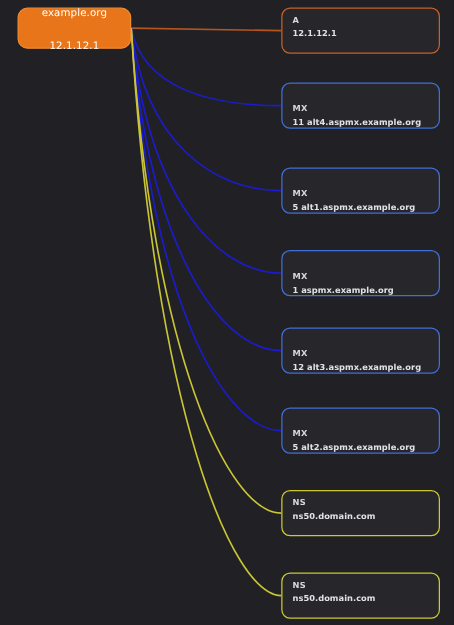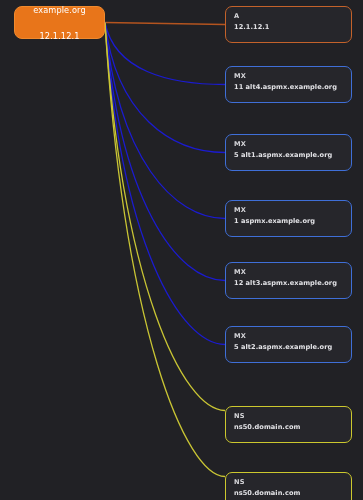--- a/index.html
+++ b/index.html
@@ -76,7 +76,7 @@
     white-space: nowrap;
   }
   .type-A    { border-color: #c4622a; }
-  .type-MX   { border-color: #3f6fd8; }
+  .type-MX   { border-color: #3f6fd8; justify-content: flex-end; }
   .type-NS   { border-color: #ccc82e; margin-top: 14px; }
 </style>
 </head>

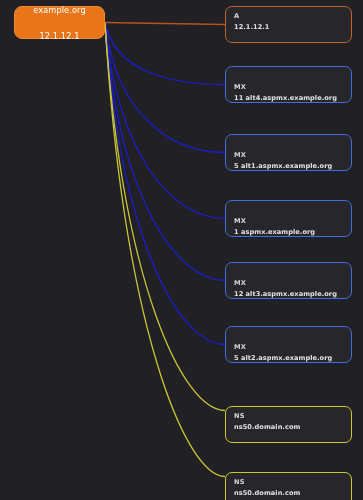--- a/index.html
+++ b/index.html
@@ -77,7 +77,7 @@
   }
   .type-A    { border-color: #c4622a; }
   .type-MX   { border-color: #3f6fd8; justify-content: flex-end; }
-  .type-NS   { border-color: #ccc82e; margin-top: 14px; }
+  .type-NS   { border-color: #ccc82e; }
 </style>
 </head>
 <body>

